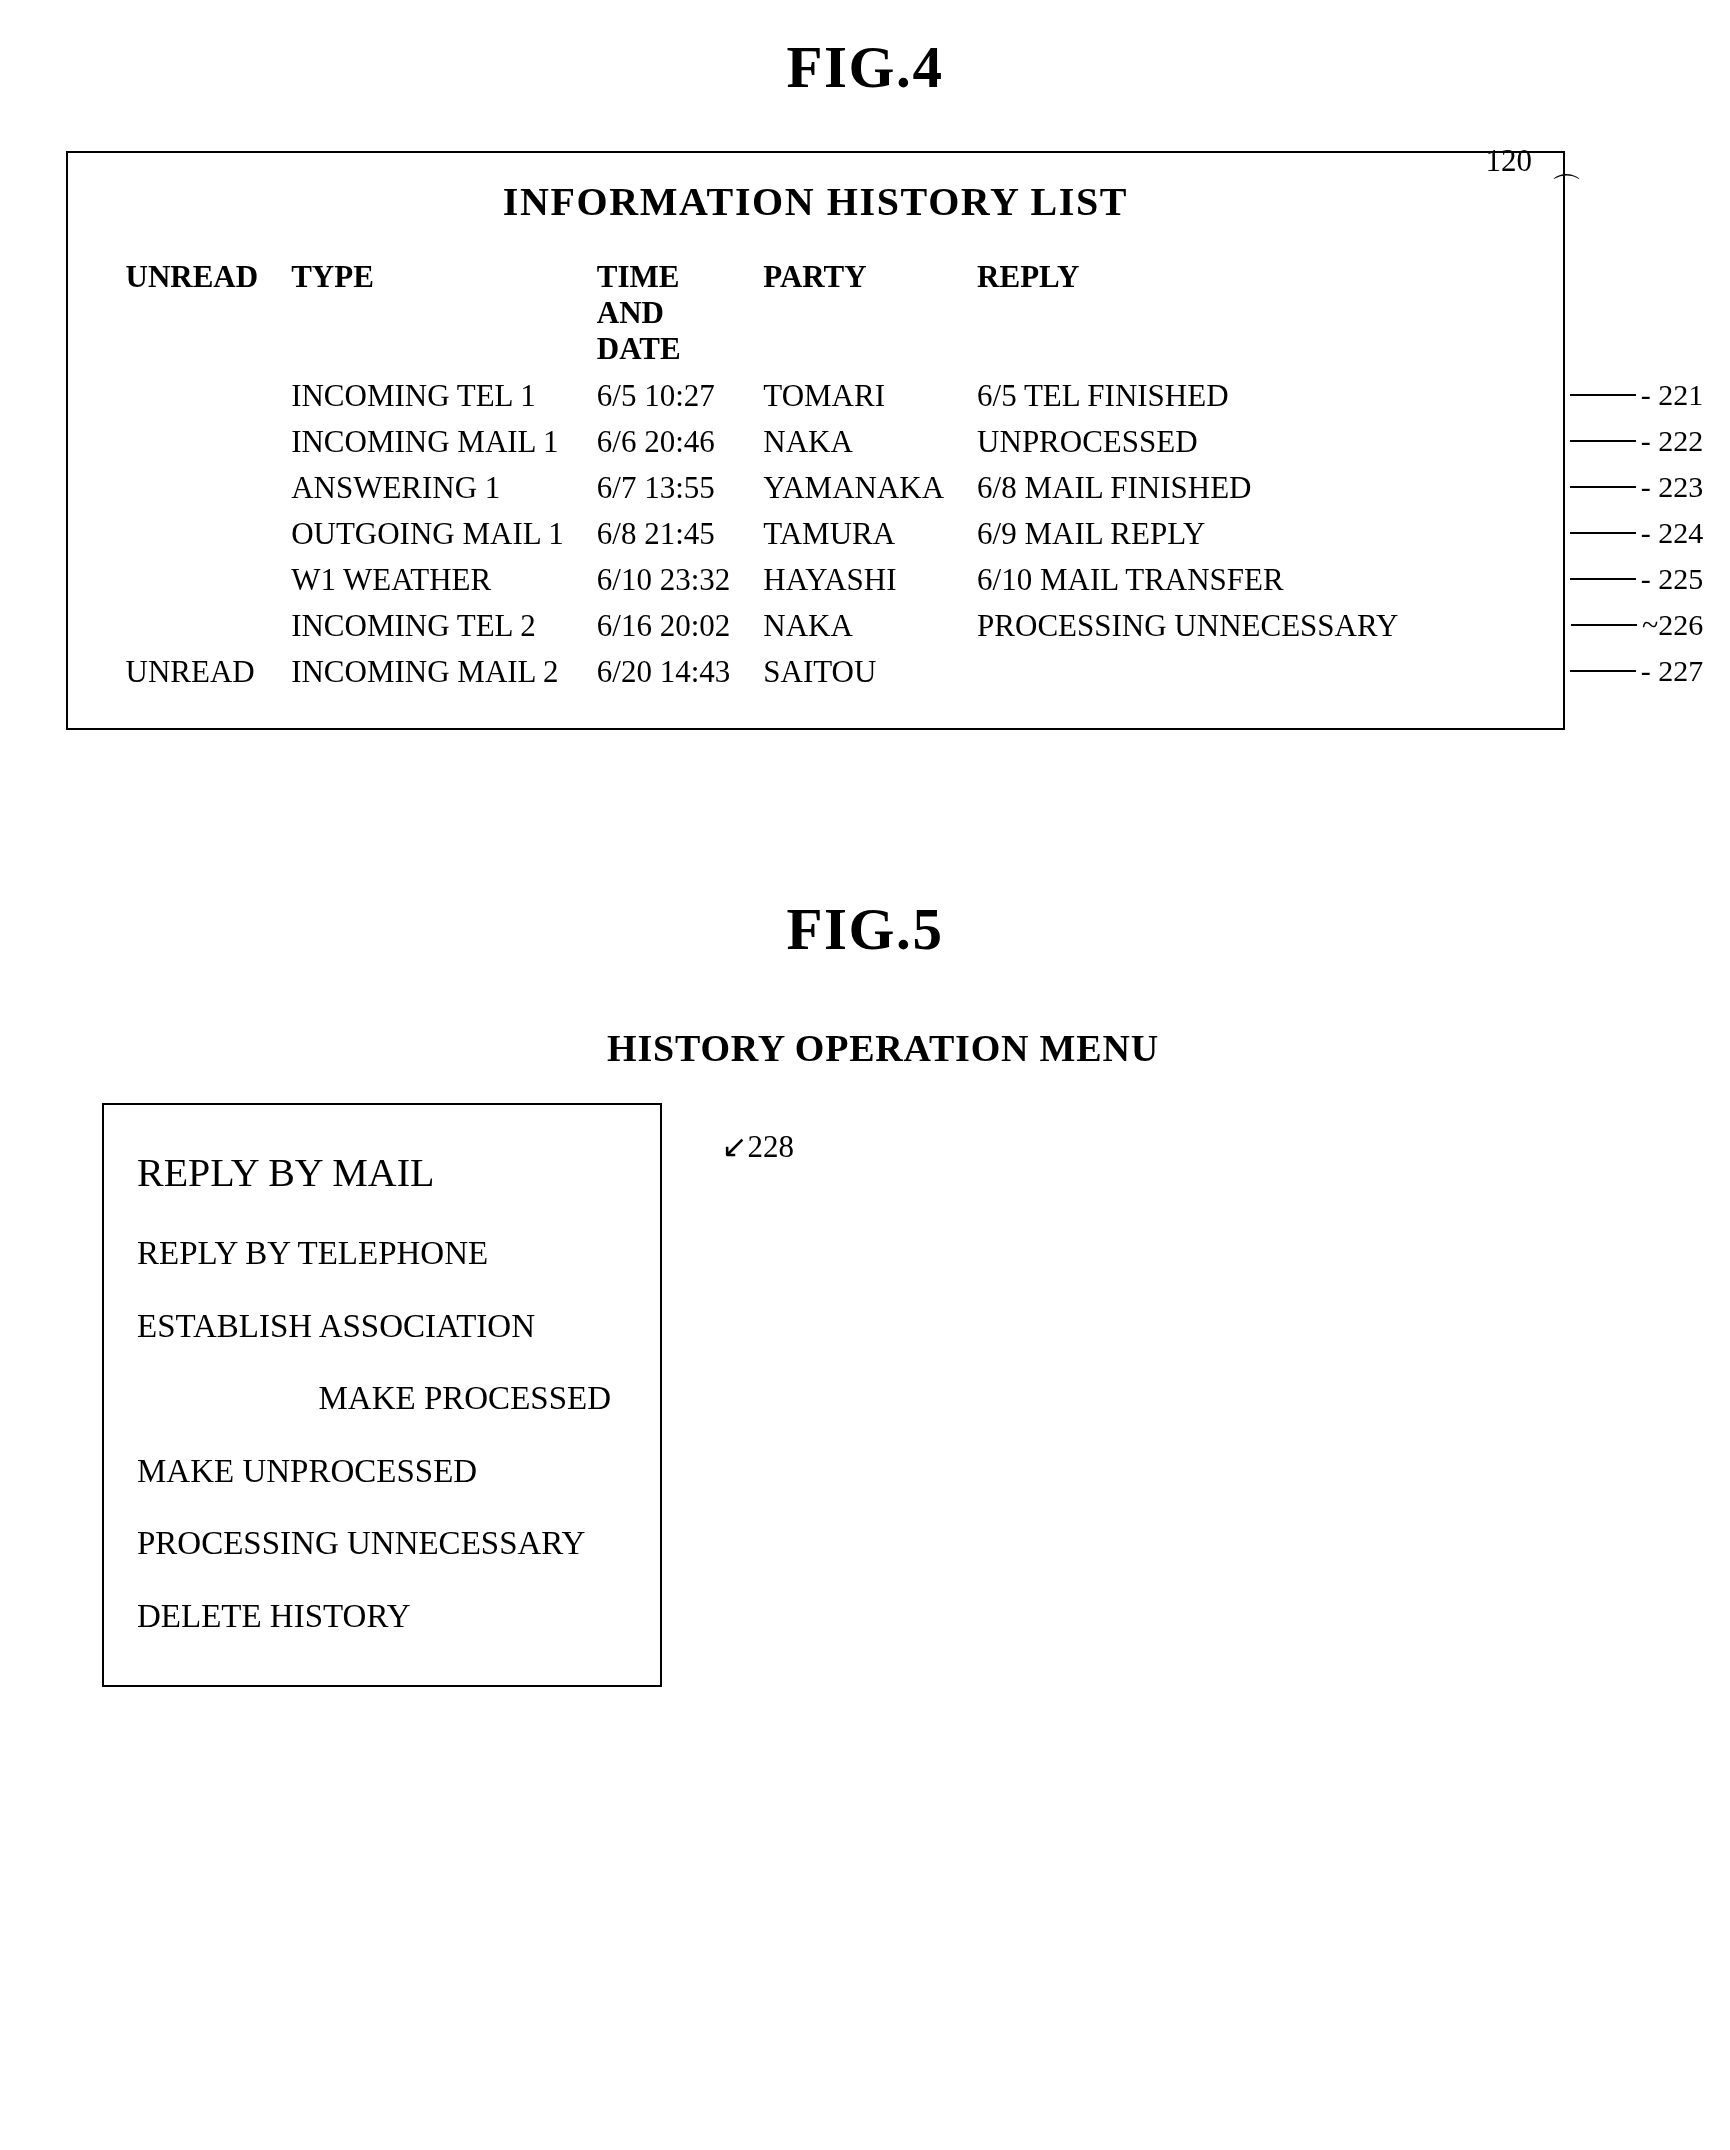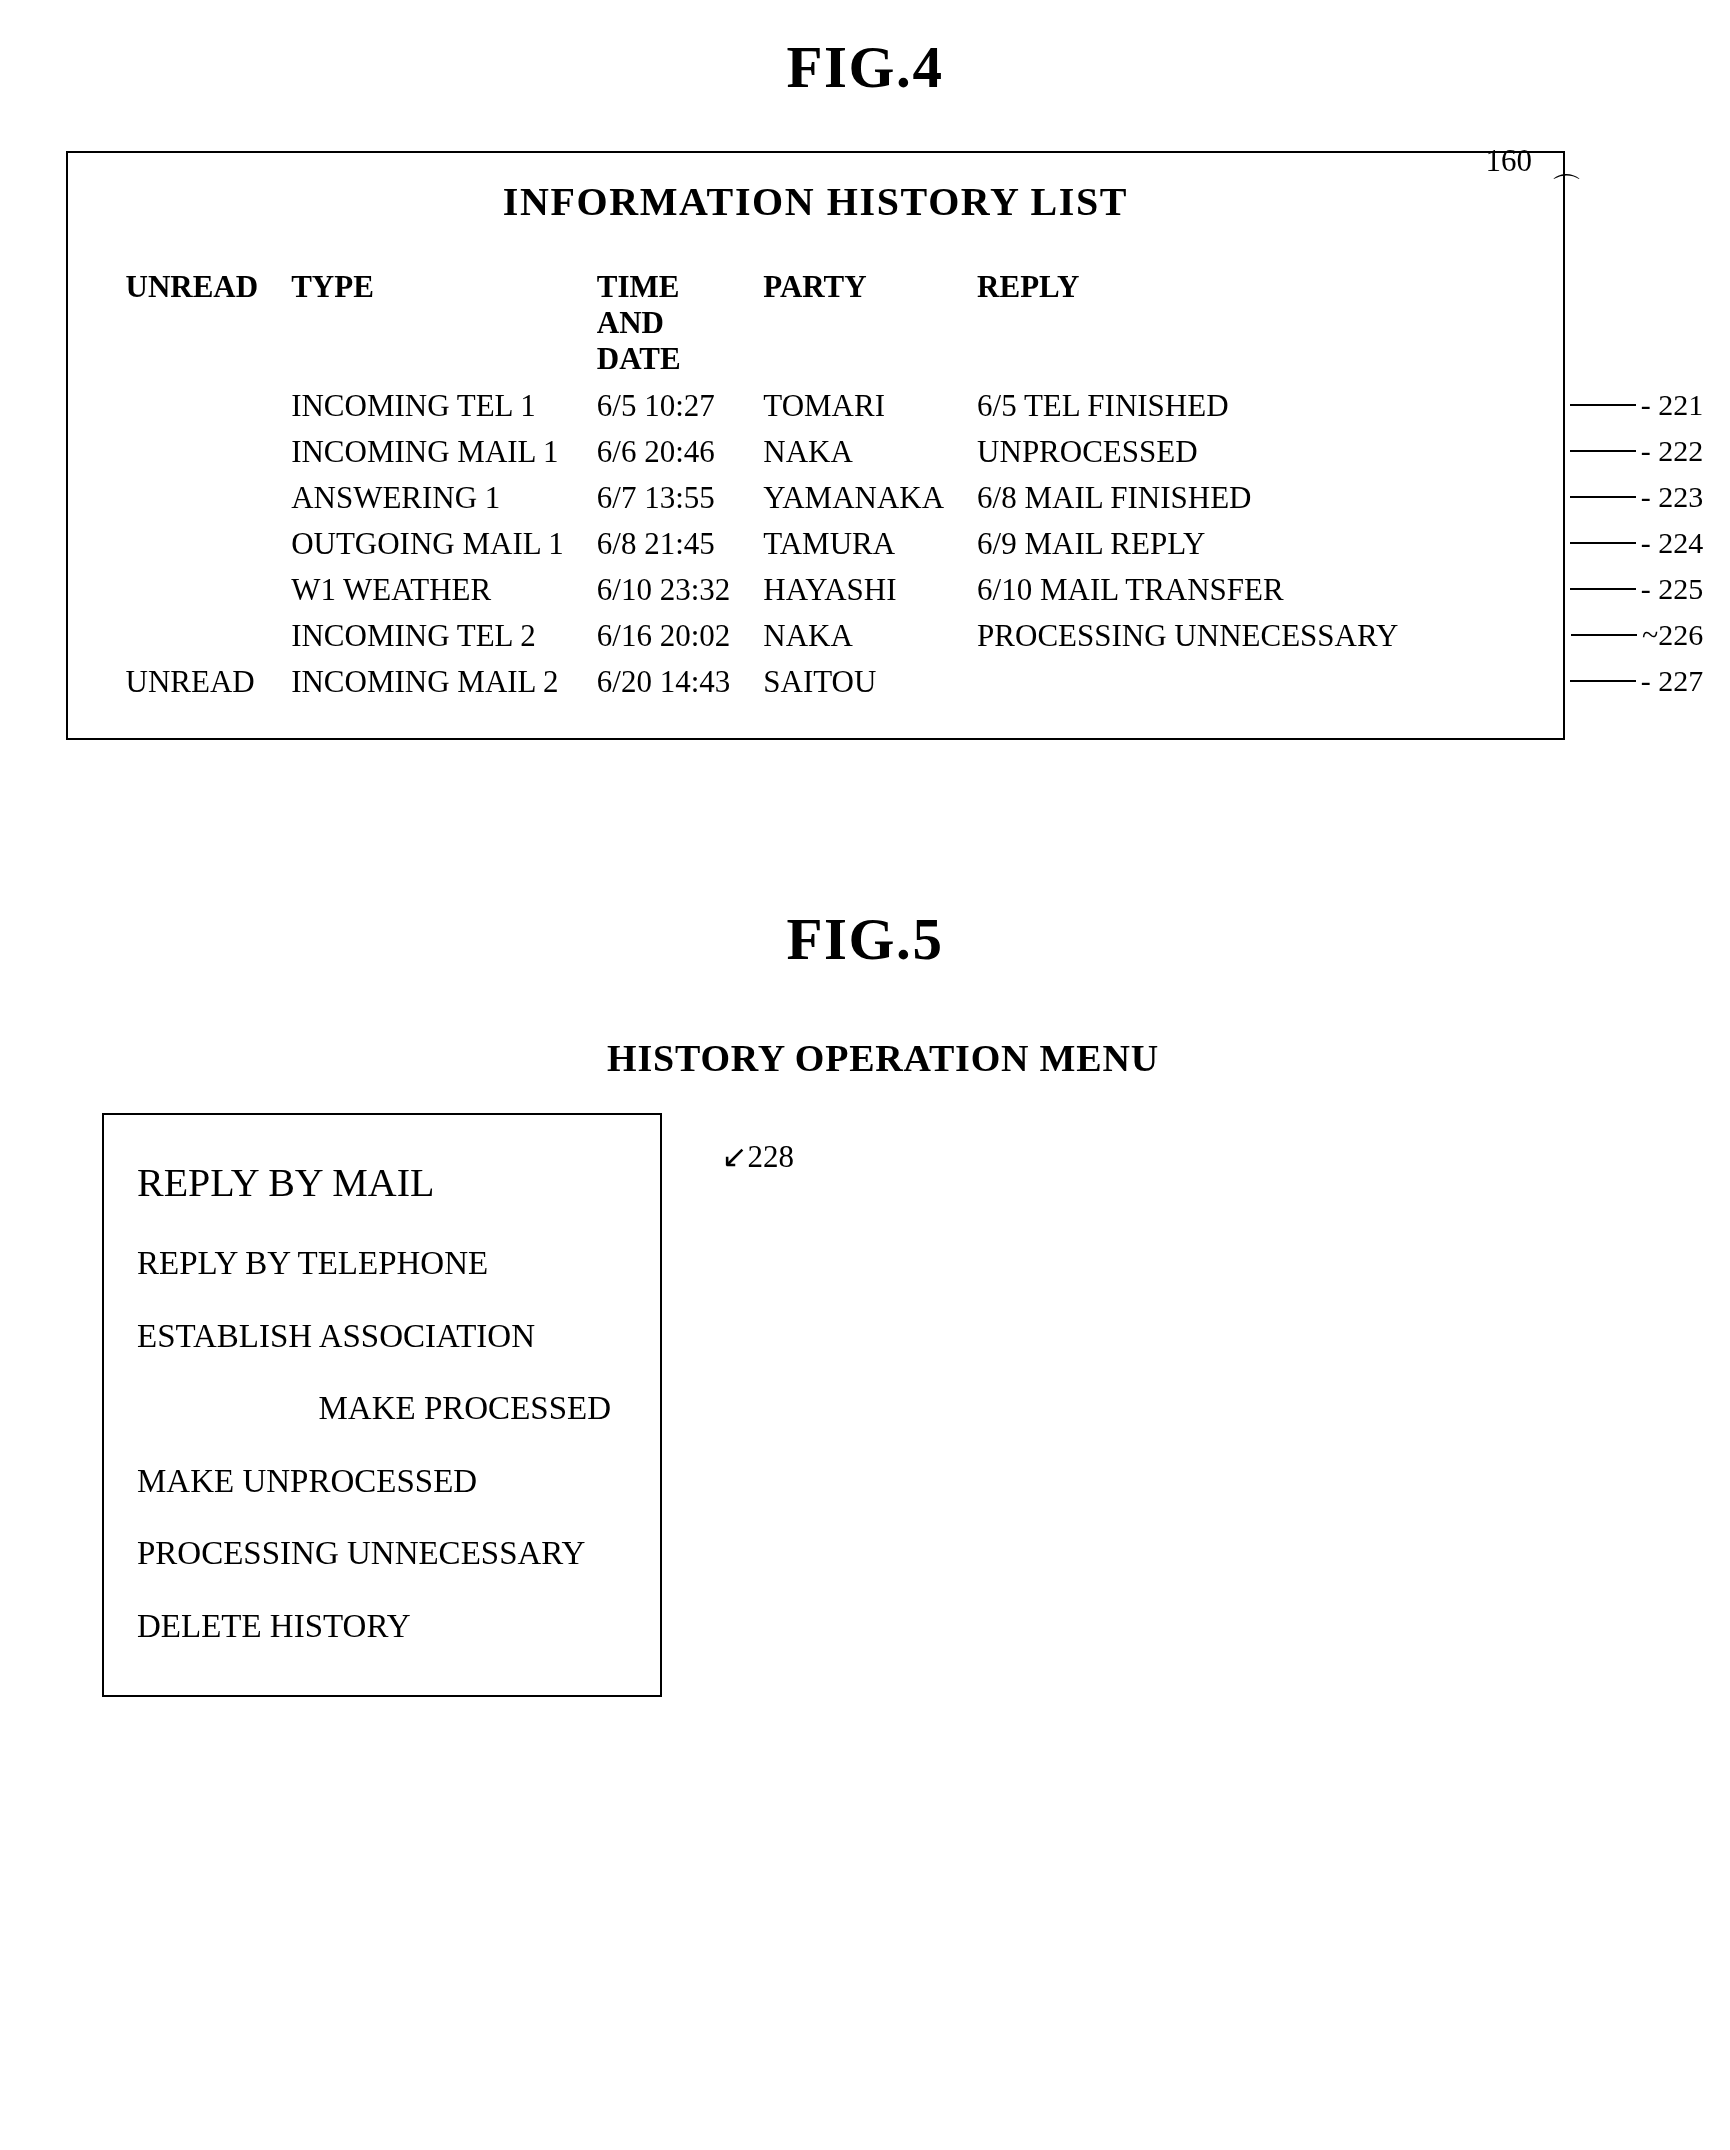--- a/index.html
+++ b/index.html
@@ -121,7 +121,7 @@
 <div class="figure-title">FIG.4</div>
 
 <div class="fig-container">
-  <span class="label-220">160</span>
+  <span class="label-220">120</span>
   <div class="arrow-220">⌒</div>
 
   <div class="info-table-wrapper">

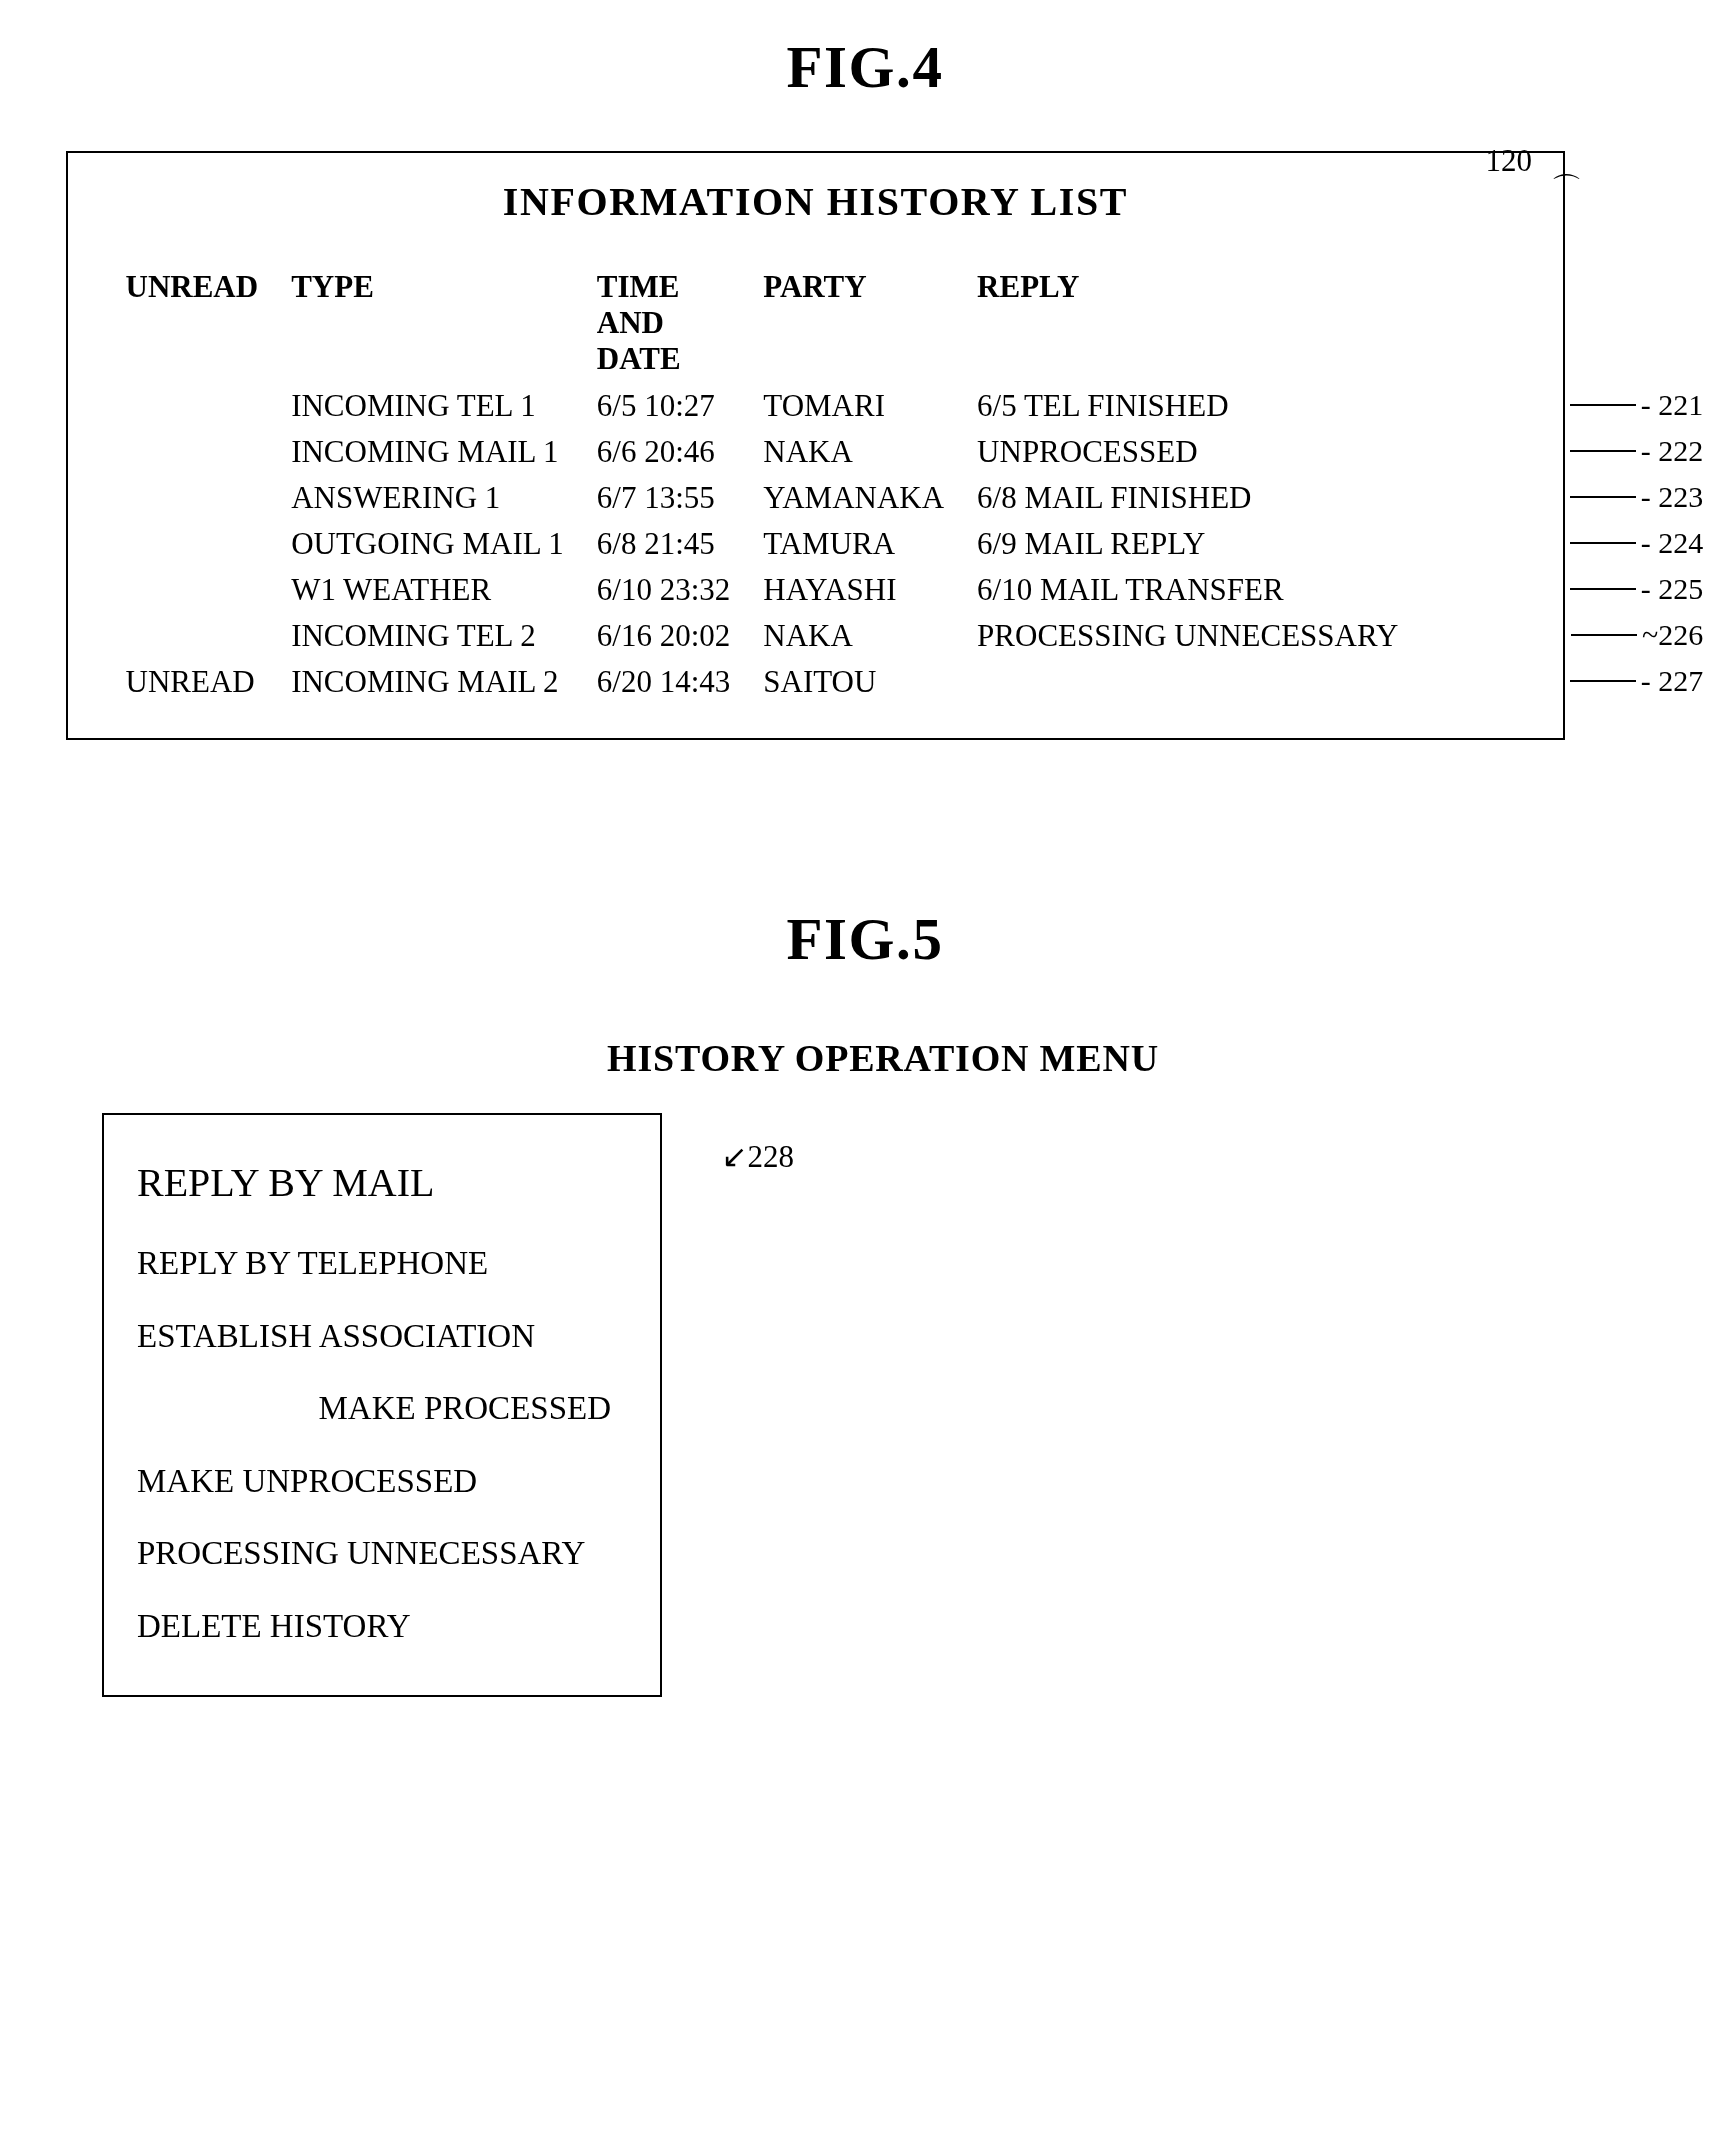--- a/index.html
+++ b/index.html
@@ -49,7 +49,7 @@
       text-align: center;
       font-size: 40px;
       font-weight: bold;
-      margin-bottom: 37px;
+      margin-bottom: 27px;
       letter-spacing: 1.6px;
     }
 

